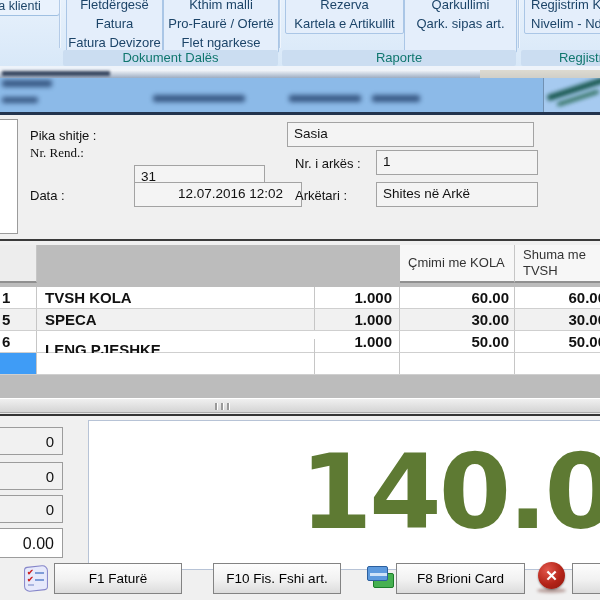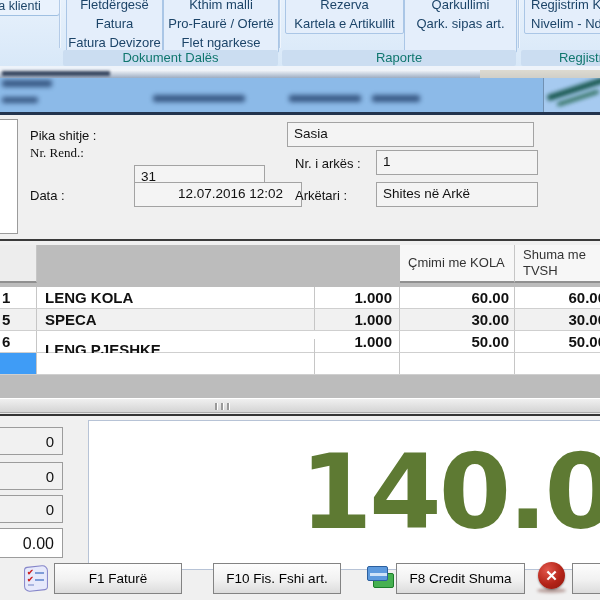--- a/index.html
+++ b/index.html
@@ -172,7 +172,7 @@
 
     <div class="drow" style="top:42px;">
       <div class="dcell" style="left:0;width:37px;padding-left:2px;">1</div>
-      <div class="dcell" style="left:37px;width:278px;padding-left:8px;">LENG KOLA</div>
+      <div class="dcell" style="left:37px;width:278px;padding-left:8px;">TVSH KOLA</div>
       <div class="dcell num" style="left:315px;width:85px;padding-right:7px;">1.000</div>
       <div class="dcell num" style="left:400px;width:115px;padding-right:5px;">60.00</div>
       <div class="dcell num" style="left:515px;width:97px;padding-right:6px;border-right:none;">60.00</div>

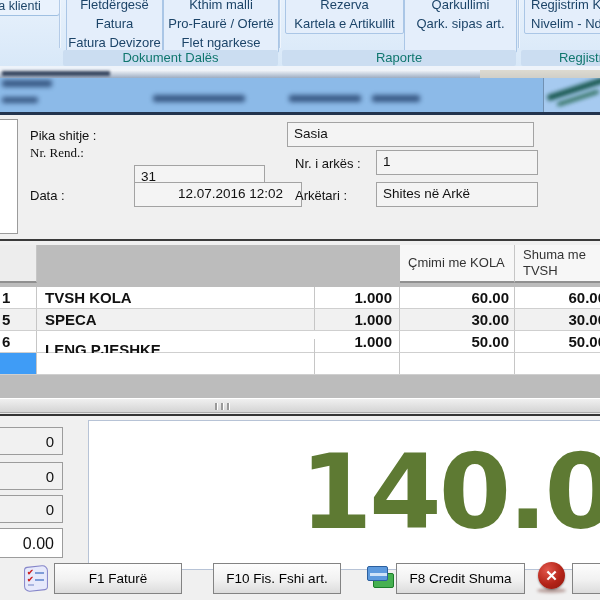--- a/index.html
+++ b/index.html
@@ -241,7 +241,7 @@
       </div>
   </div>
 
-  <div class="abs fbtn" style="left:396px;width:127px;">F8  Credit Shuma</div>
+  <div class="abs fbtn" style="left:396px;width:127px;">F8  Brioni Card</div>
 
   <div class="abs close-sh"></div>
   <div class="abs close">

